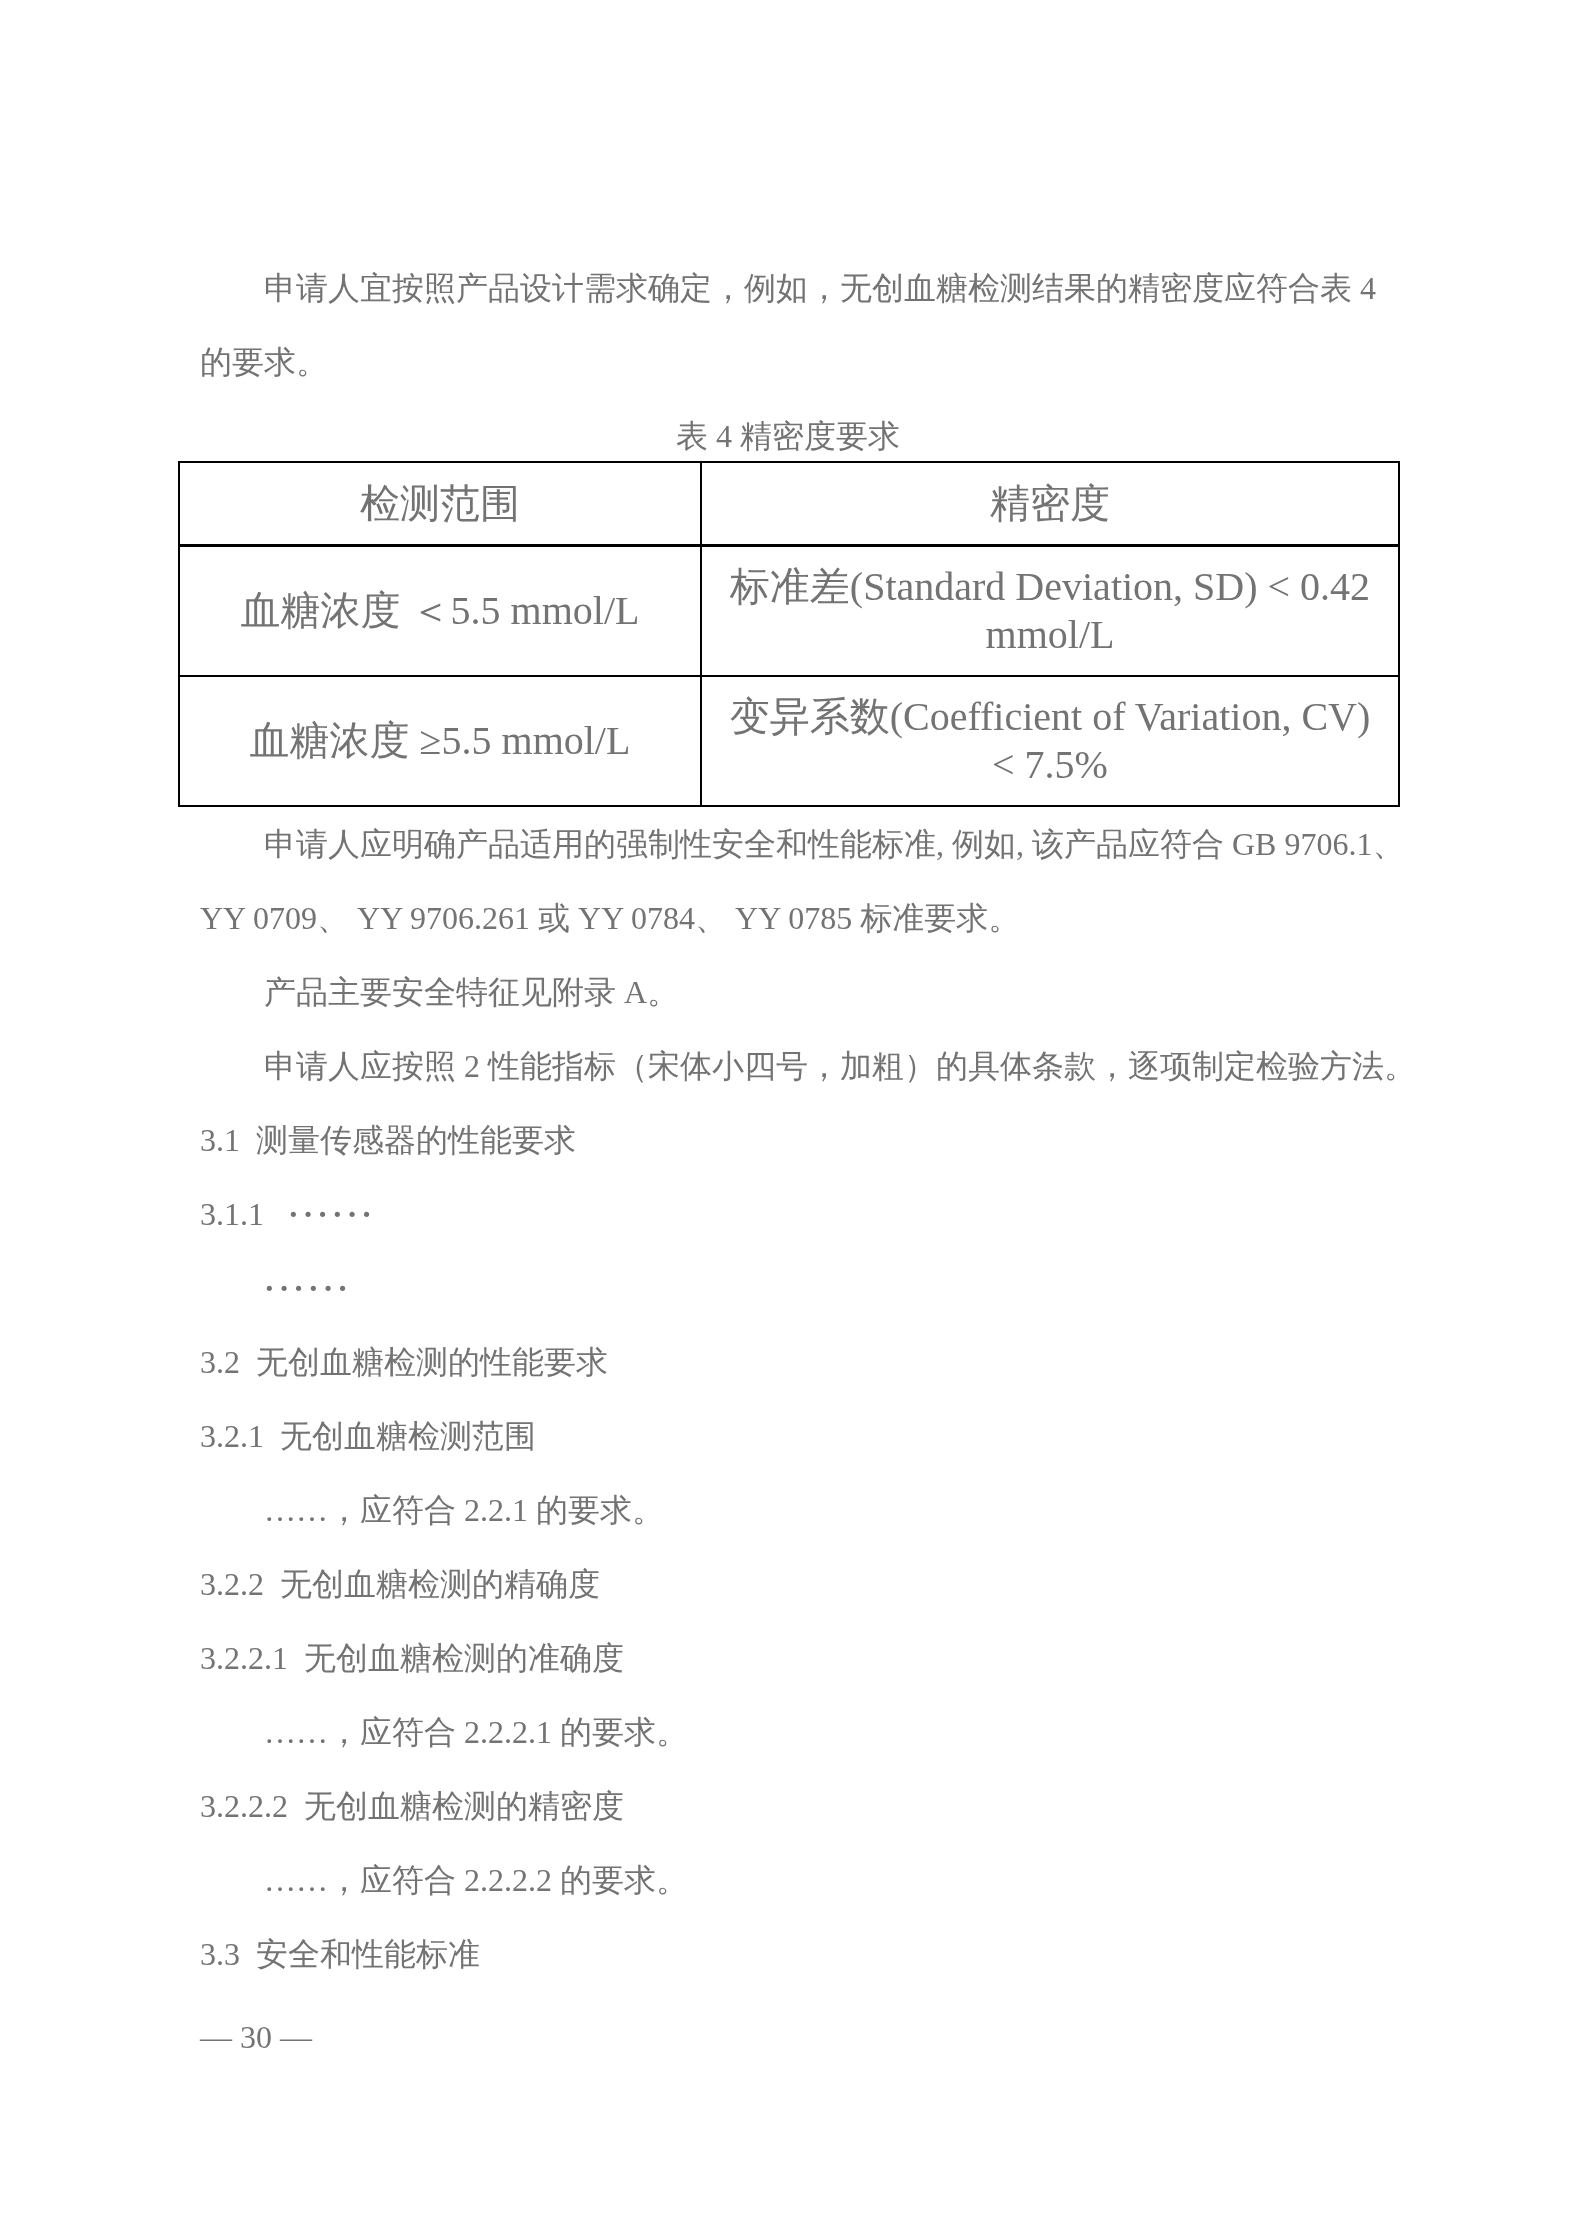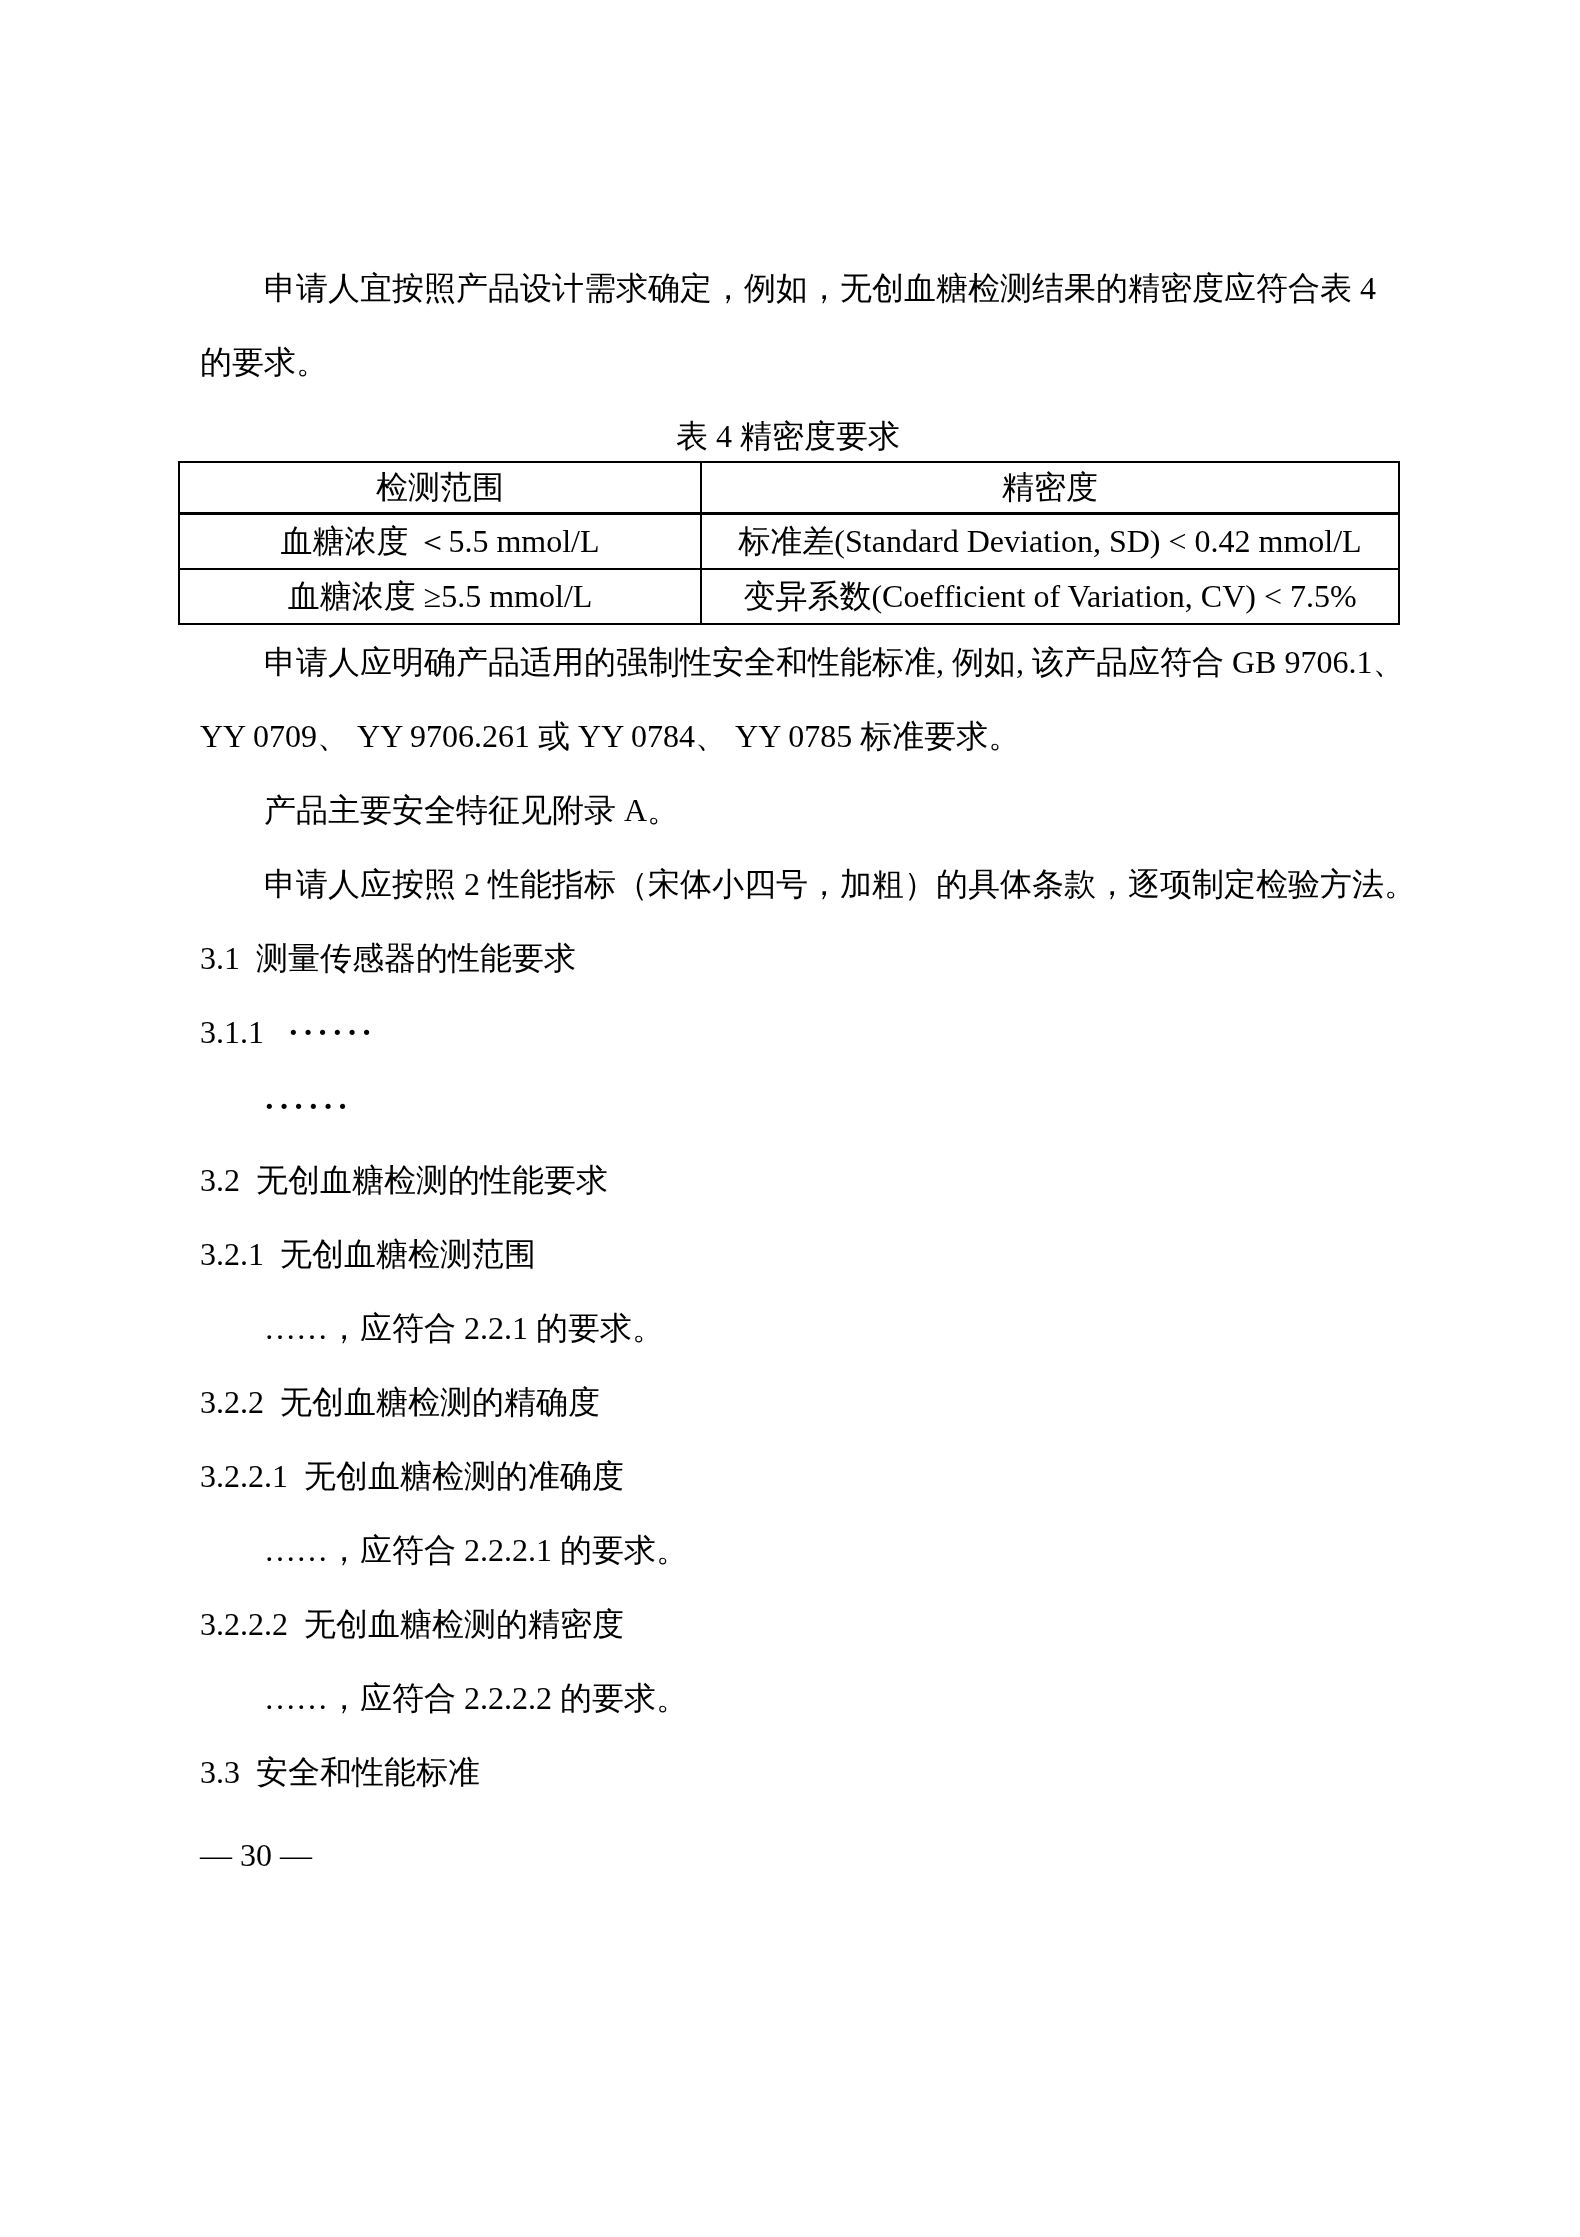--- a/index.html
+++ b/index.html
@@ -8,7 +8,7 @@
     width:1580px;
     height:2237px;
     background:#ffffff;
-    color:#000000;
+    color:#737373;
     font-family:"Liberation Serif","DejaVu Serif",serif;
     font-size:32px;
     overflow:hidden;

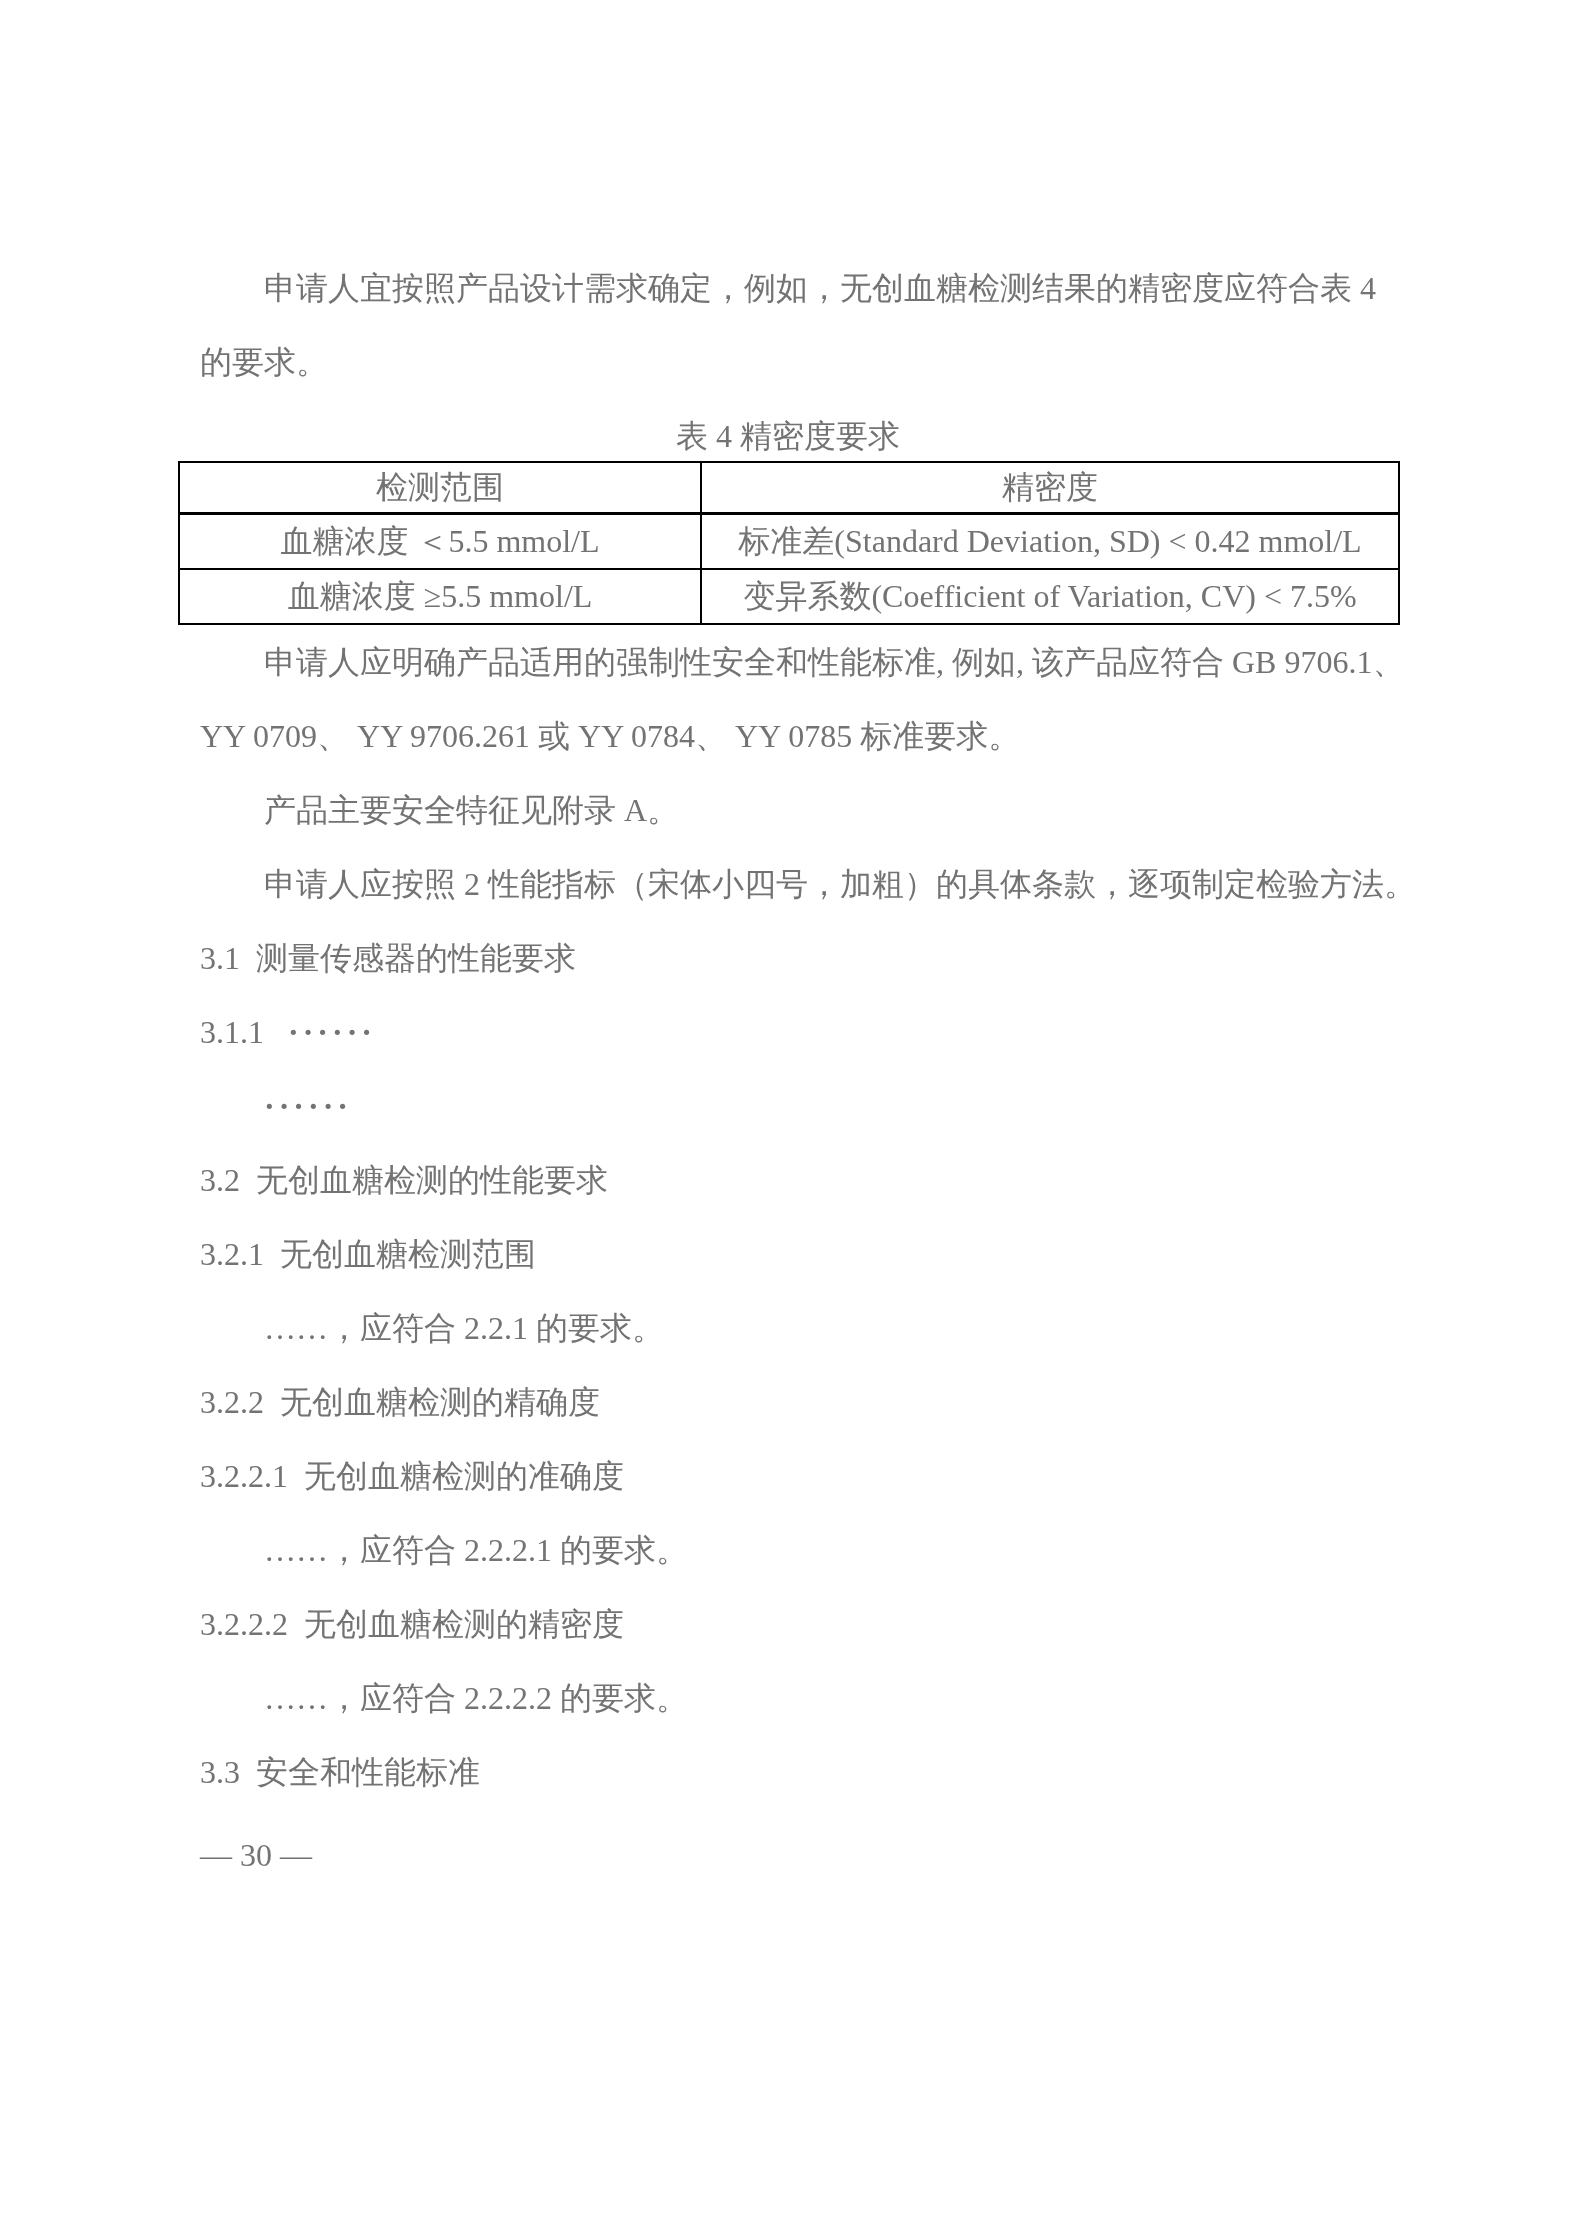--- a/index.html
+++ b/index.html
@@ -49,8 +49,8 @@
     font-weight:normal;
     text-align:center;
     vertical-align:middle;
-    padding:0;
-    font-size:32px;
+    padding:16px;
+    font-size:40px;
     line-height:1.2;
   }
   .t4 th{ height:49px; border-bottom:3px solid #000; }

